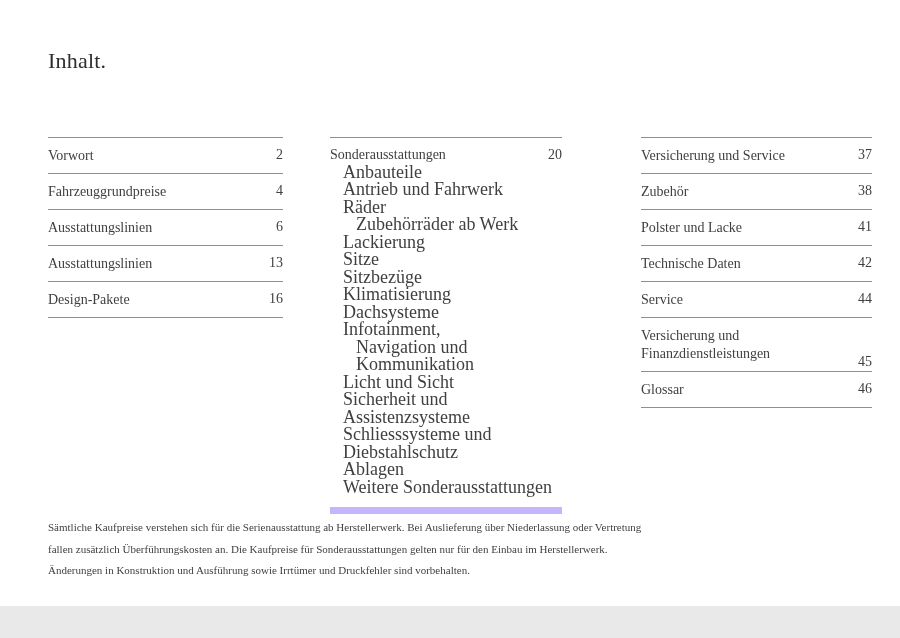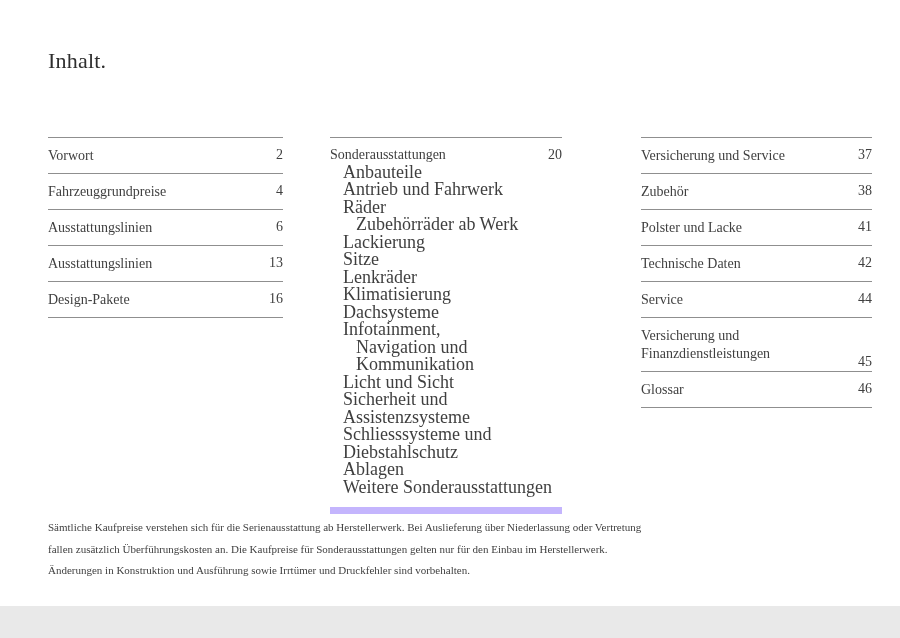--- a/index.html
+++ b/index.html
@@ -104,7 +104,7 @@
       <div class="toc-subitem ind-2">Zubehörräder ab Werk</div>
       <div class="toc-subitem ind-1">Lackierung</div>
       <div class="toc-subitem ind-1">Sitze</div>
-      <div class="toc-subitem ind-1">Lenkräder</div>
+      <div class="toc-subitem ind-1">Sitzbezüge</div>
       <div class="toc-subitem ind-1">Klimatisierung</div>
       <div class="toc-subitem ind-1">Dachsysteme</div>
       <div class="toc-subitem ind-1">Infotainment,</div>

